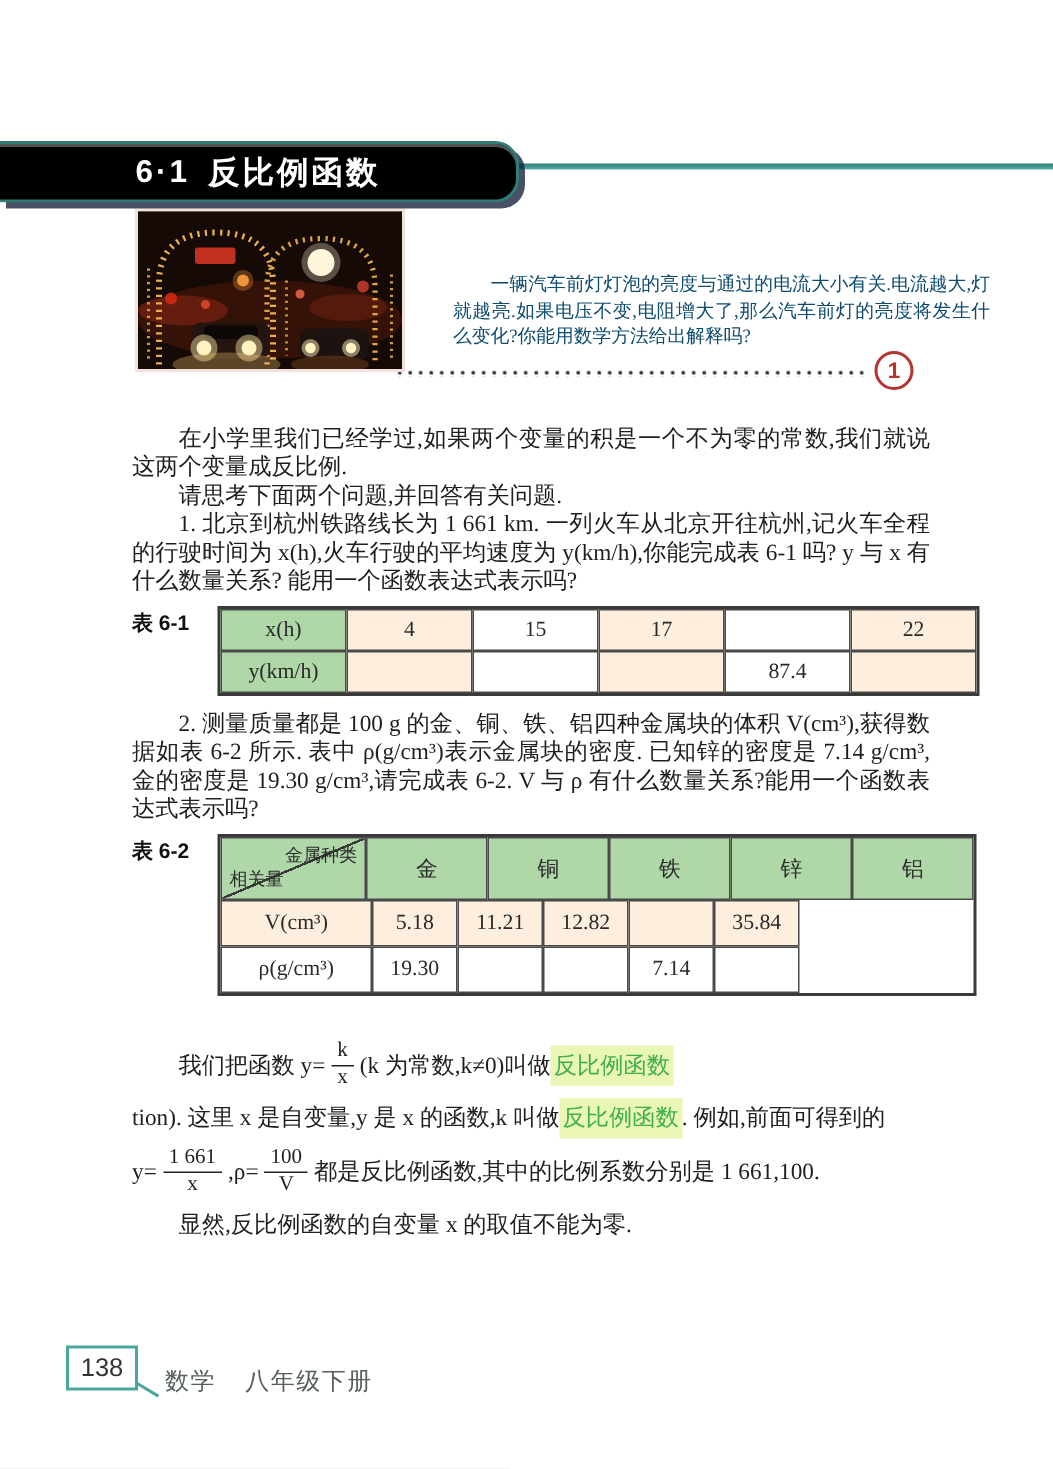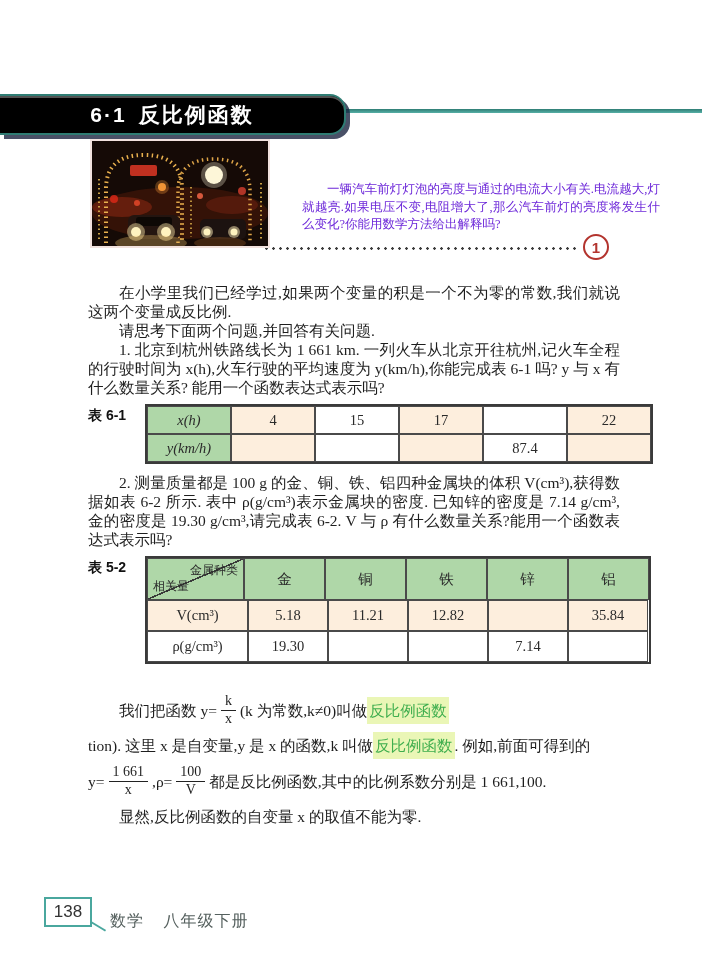--- a/index.html
+++ b/index.html
@@ -25,7 +25,7 @@
 
   
   .caption{position:absolute;left:302px;top:181px;width:358px;
-    font-size:12.5px;line-height:17.5px;color:#6d28d9;text-indent:2em;text-align:justify;}
+    font-size:12.5px;line-height:17.5px;color:#0c4a6e;text-indent:2em;text-align:justify;}
   .dotline{position:absolute;left:265px;top:247px;width:313px;height:4px;
     background-image:radial-gradient(circle at 1.5px 1.5px,#3d3d3d 1.1px,transparent 1.5px);
     background-size:7px 4px;background-repeat:repeat-x;}

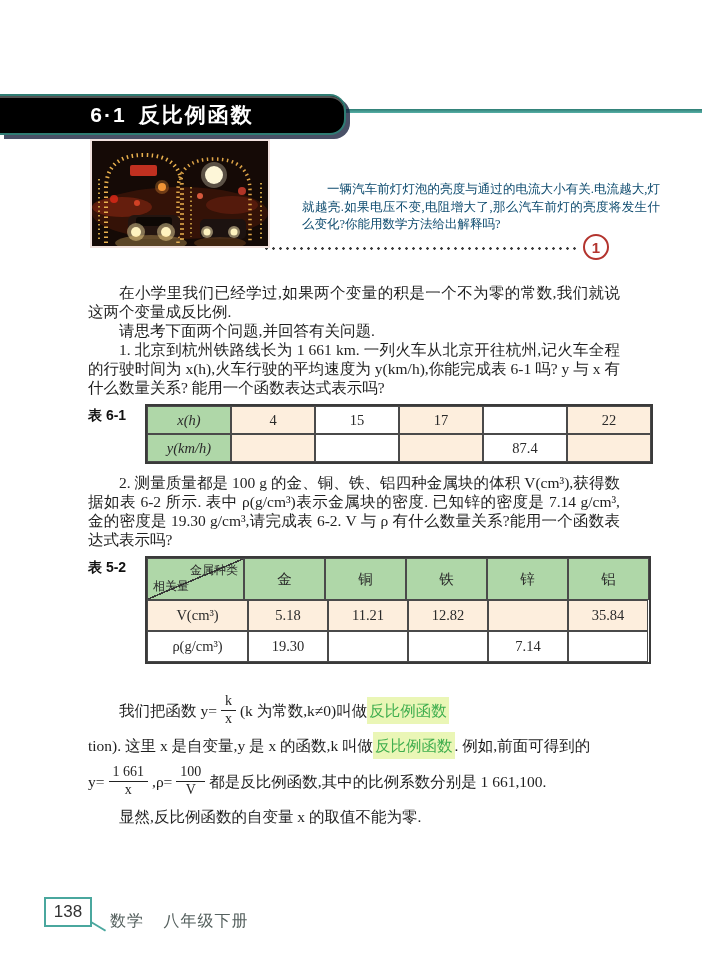--- a/index.html
+++ b/index.html
@@ -47,7 +47,7 @@
   .td{box-sizing:border-box;border:1px solid #4a4a4a;display:flex;align-items:center;justify-content:center;
     font-size:14.5px;color:#2a2a2a;}
   .t1 .td{height:28px;}
-  .t1 .hdr{width:84px;background:#afd7a8;font-style:italic;}
+  .t1 .hdr{width:84px;background:#afd7a8;}
   .t1 .c{width:84px;}
   .peach{background:#fdeedd;}
   .t2 .corner{width:97px;height:42px;background:#afd7a8;position:relative;

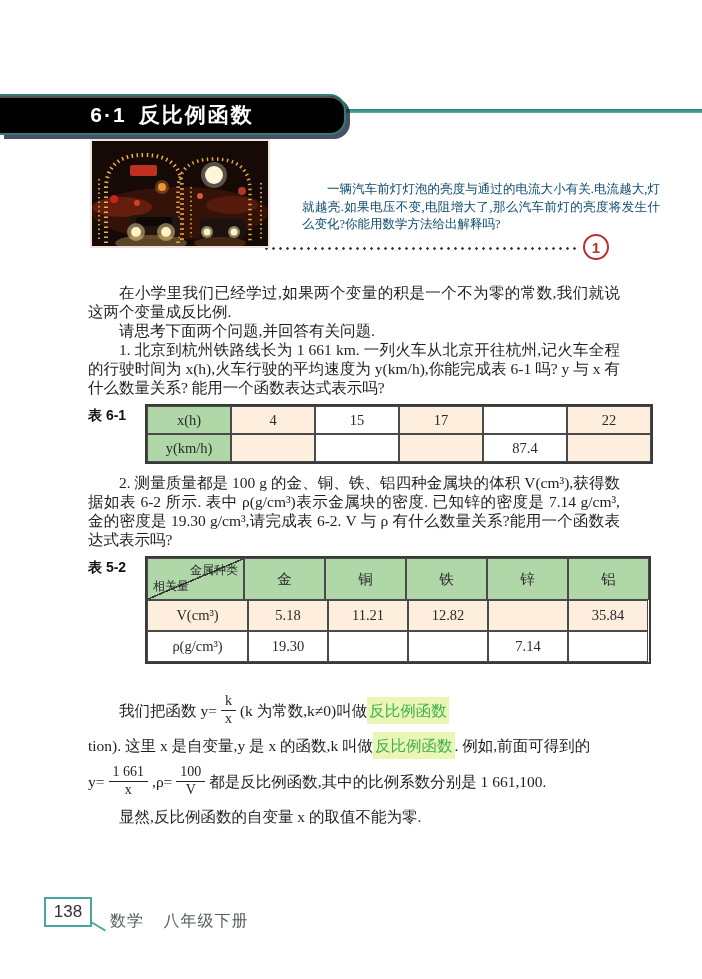--- a/index.html
+++ b/index.html
@@ -167,7 +167,7 @@
     <p>2. 测量质量都是 100 g 的金、铜、铁、铝四种金属块的体积 V(cm³),获得数据如表 6-2 所示. 表中 ρ(g/cm³)表示金属块的密度. 已知锌的密度是 7.14 g/cm³,金的密度是 19.30 g/cm³,请完成表 6-2. V 与 ρ 有什么数量关系?能用一个函数表达式表示吗?</p>
 
     <div class="tblwrap">
-      <div class="tbl-label">表 5-2</div>
+      <div class="tbl-label">表 6-2</div>
       <div class="tbl t2">
         <div class="tr">
           <div class="td corner">

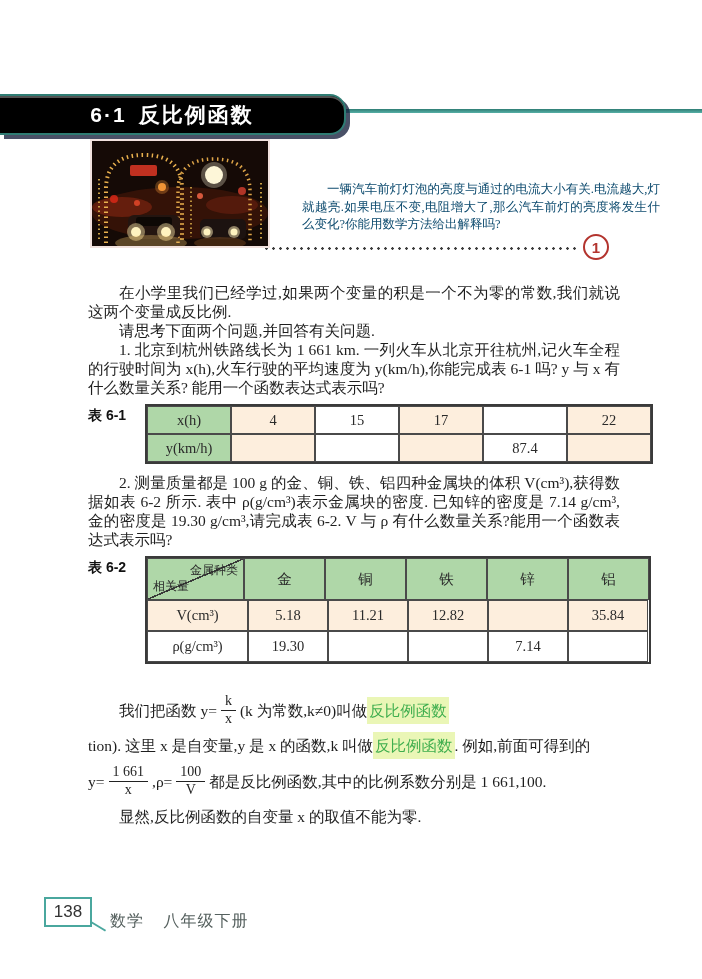--- a/index.html
+++ b/index.html
@@ -57,7 +57,7 @@
   .t2 .corner .c-bot{position:absolute;bottom:4px;left:5px;}
   .t2 .colhd{width:81px;height:42px;background:#afd7a8;}
   .t2 .rowhd{width:101px;height:31px;}
-  .t2 .c{width:80px;height:31px;}
+  .t2 .c{width:57px;height:31px;}
 
   
   .defblock{margin-top:24px;font-size:15.5px;}

